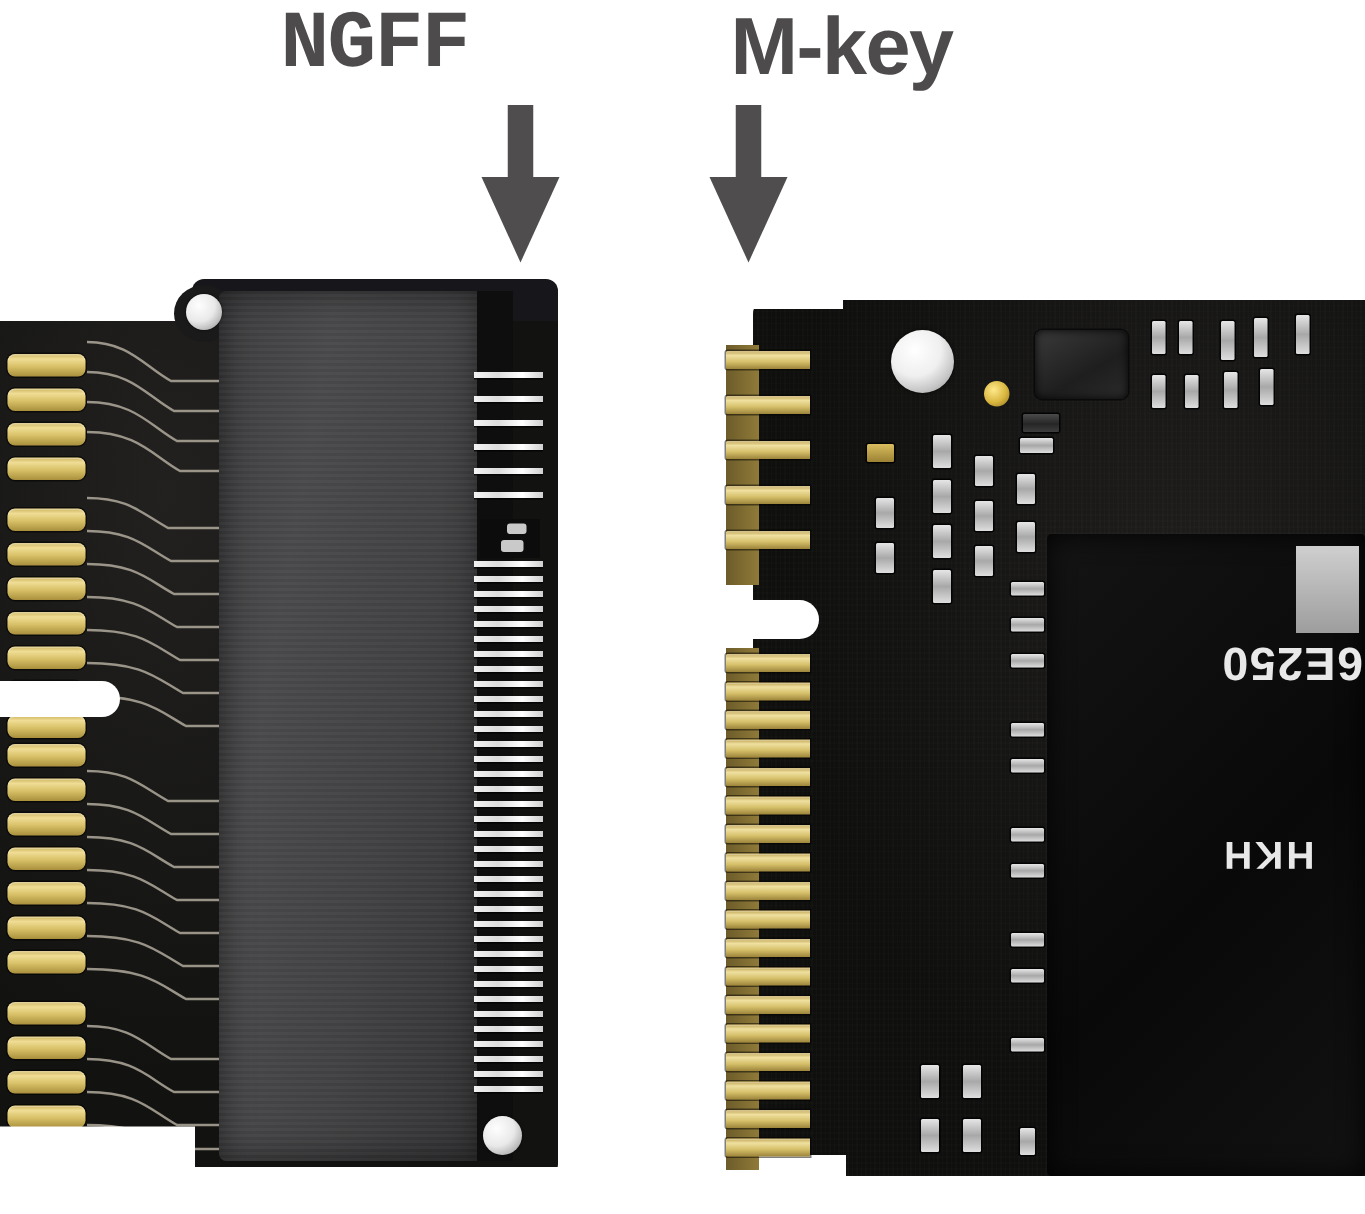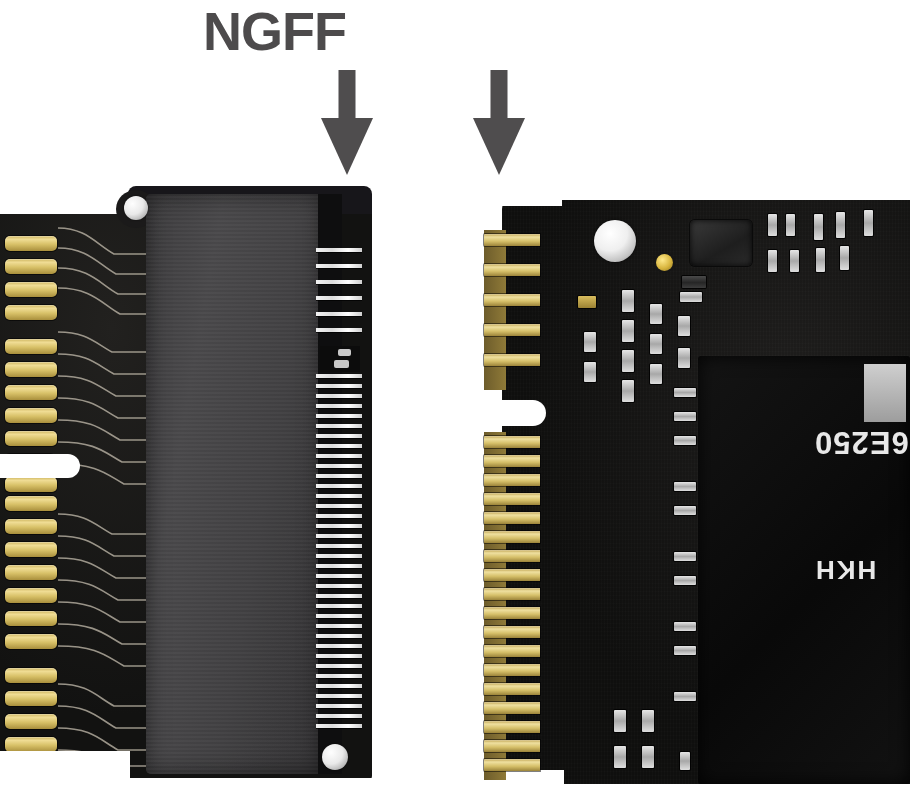--- a/index.html
+++ b/index.html
@@ -17,7 +17,7 @@
     white-space:nowrap;
     line-height:1;
   }
-  #label-ngff{left:203px;top:4px;}
+  #label-ngff{left:187px;top:4px;font-family:Liberation Mono, monospace;}
   #label-mkey{left:487px;top:4px;}
 
   

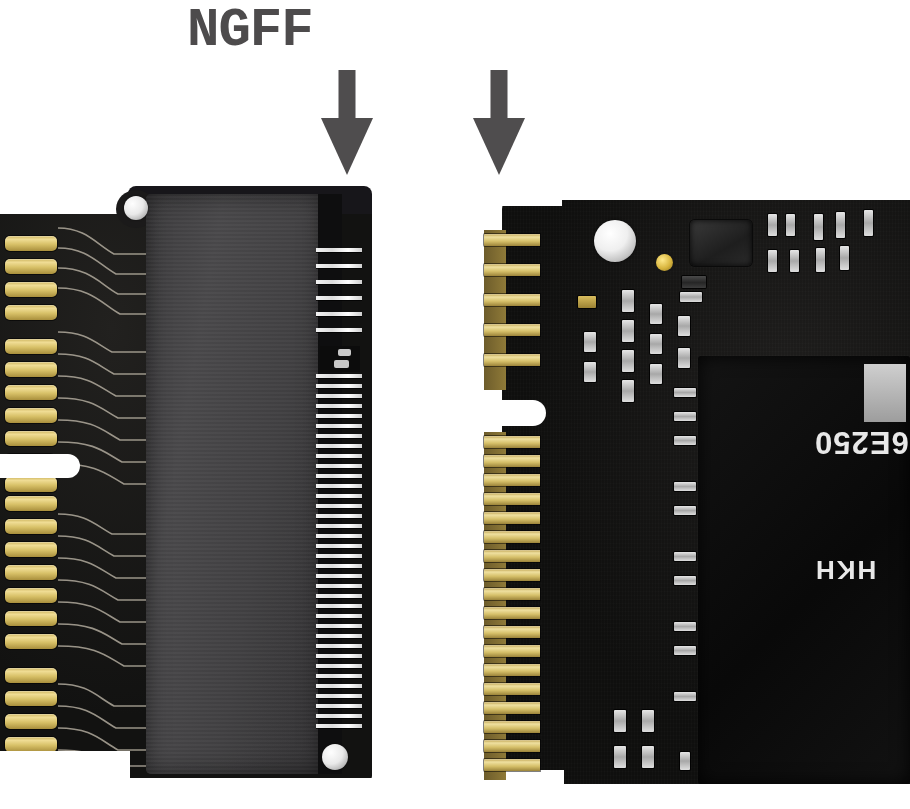--- a/index.html
+++ b/index.html
@@ -227,6 +227,7 @@
 <div id="stage">
 
   <div class="label" id="label-ngff">NGFF</div>
+  <div class="label" id="label-mkey">M-key</div>
 
   <div class="arrow" id="arrow-ngff">
     <div class="shaft"></div>

